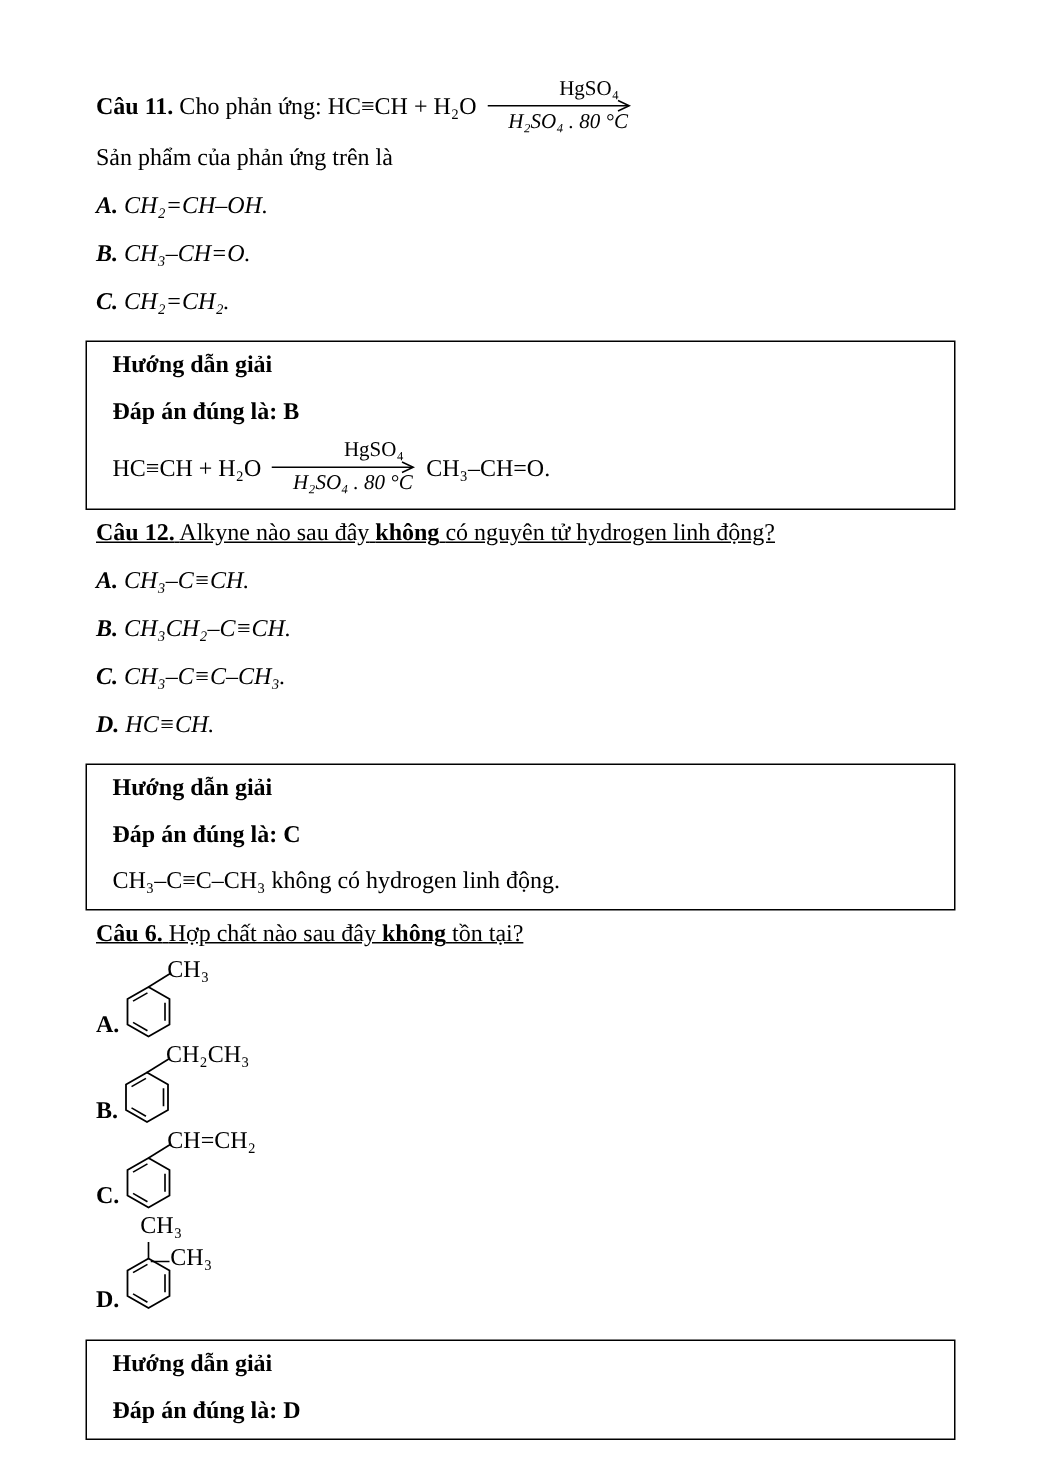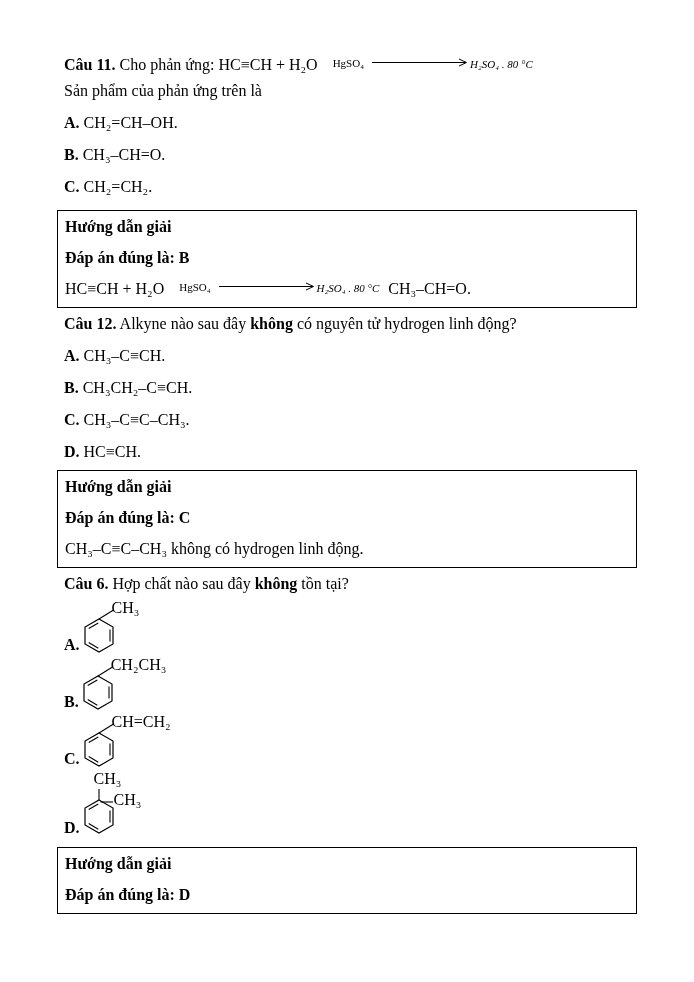--- a/index.html
+++ b/index.html
@@ -18,9 +18,9 @@
 
   
   .rxn {
-    display: inline-flex; flex-direction: row; align-items: flex-start;
+    display: inline-flex; flex-direction: column; align-items: flex-end;
     vertical-align: middle; margin: 0 3px; position: relative; top: -2px;
-    font-size: 11px; line-height: 11px;
+    font-size: 14px; line-height: 11px;
   }
   .rxn .above { padding: 0 8px 1px 8px; }
   .rxn .below { padding: 1px 2px 0 2px; font-style: italic; }

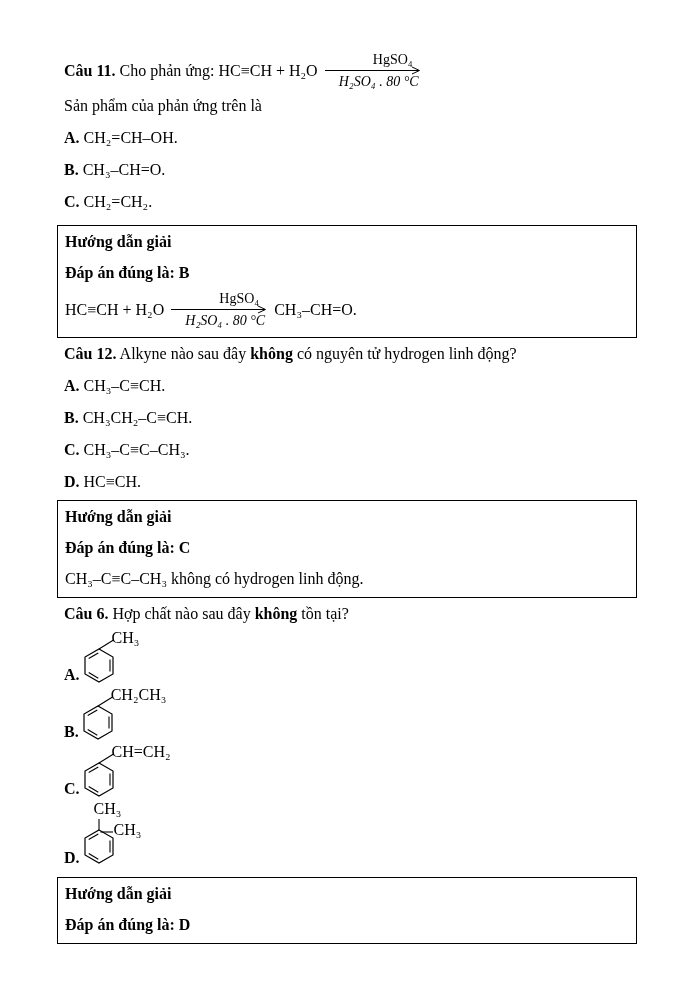--- a/index.html
+++ b/index.html
@@ -13,7 +13,7 @@
   .line { margin: 0 0 14px 7px; line-height: 18px; }
   .qhead { margin-bottom: 8px; }
   b, .bold { font-weight: bold; }
-  .opt { margin: 10px 0 14px 7px; line-height: 18px; }
+  .opt { margin: 10px 0 14px 7px; line-height: 18px; font-style: italic; }
   .opt .letter { font-weight: bold; margin-right: 4px; }
 
   

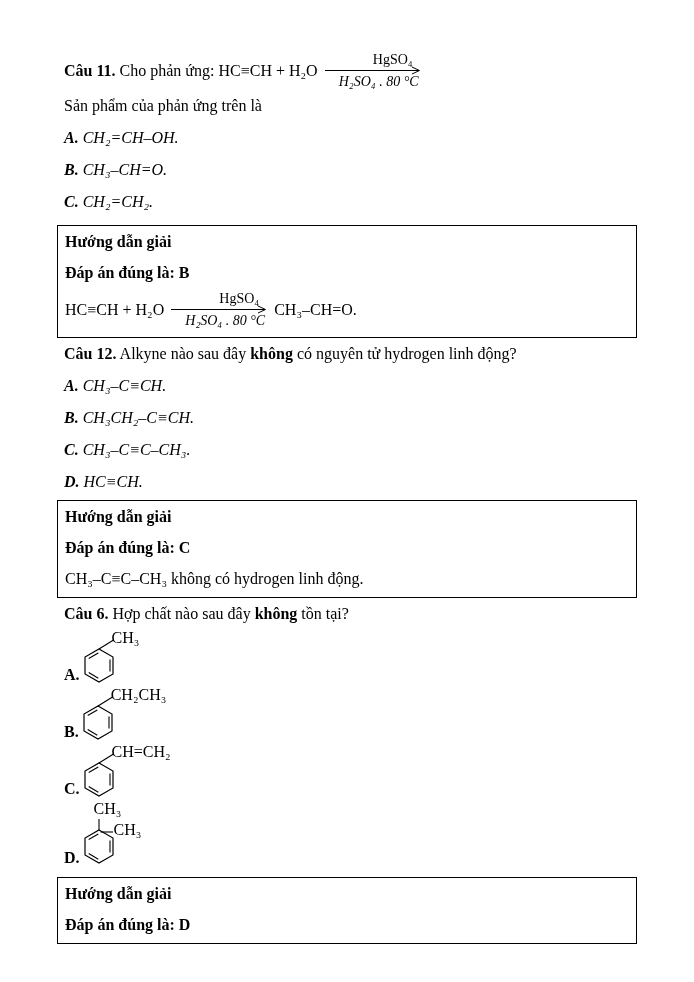--- a/index.html
+++ b/index.html
@@ -29,8 +29,8 @@
   
   .sol-box {
     border: 1.5px solid #000;
-    padding: 7px 10px 4px 7px;
-    margin: 0 0 7px 0;
+    padding: 7px 10px 4px 17px;
+    margin: 16px 0 7px 0;
   }
   .sol-box .sline { margin: 0 0 13px 0; line-height: 18px; }
   .sol-box .sline:last-child { margin-bottom: 5px; }

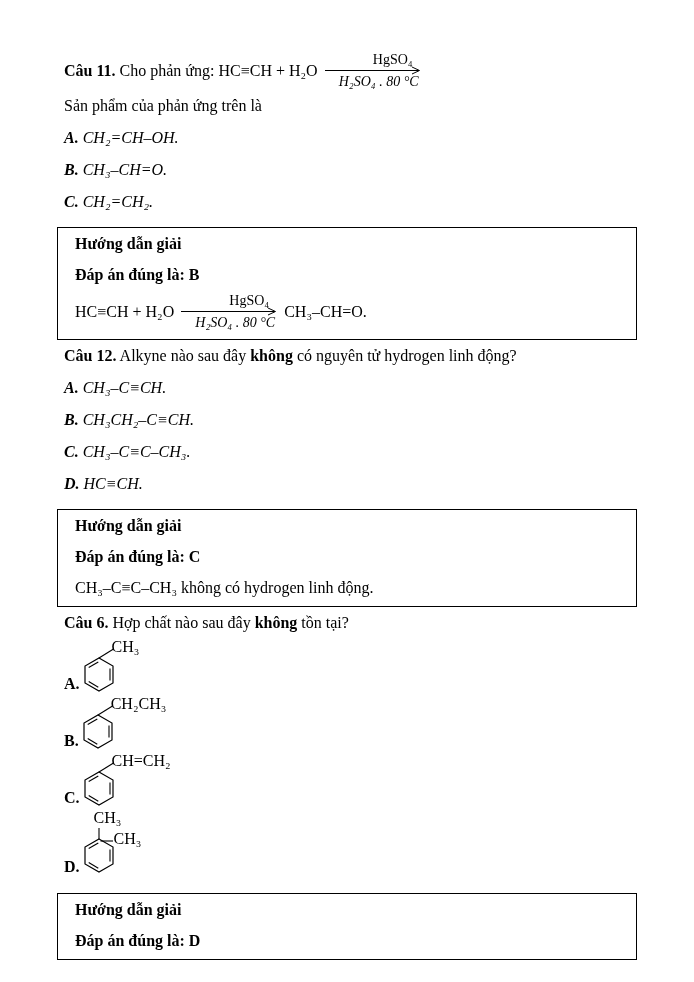--- a/index.html
+++ b/index.html
@@ -35,7 +35,7 @@
   .sol-box .sline { margin: 0 0 13px 0; line-height: 18px; }
   .sol-box .sline:last-child { margin-bottom: 5px; }
 
-  .qgap { margin-top: 0; }
+  .qgap { margin-top: 0; text-decoration: underline; }
 
   
   .q13-row { display: flex; align-items: flex-end; margin: 2px 0 5px 7px; }

